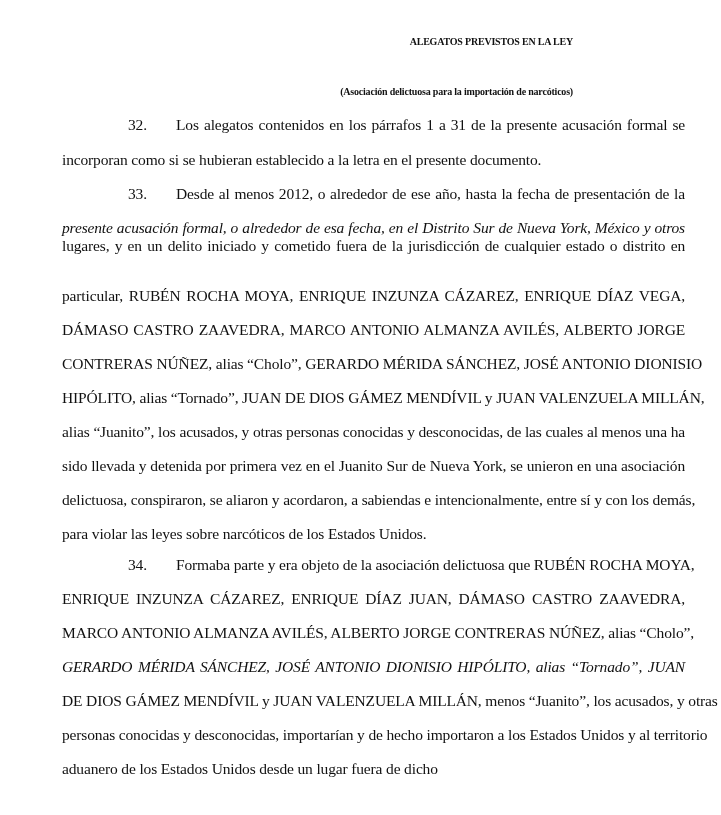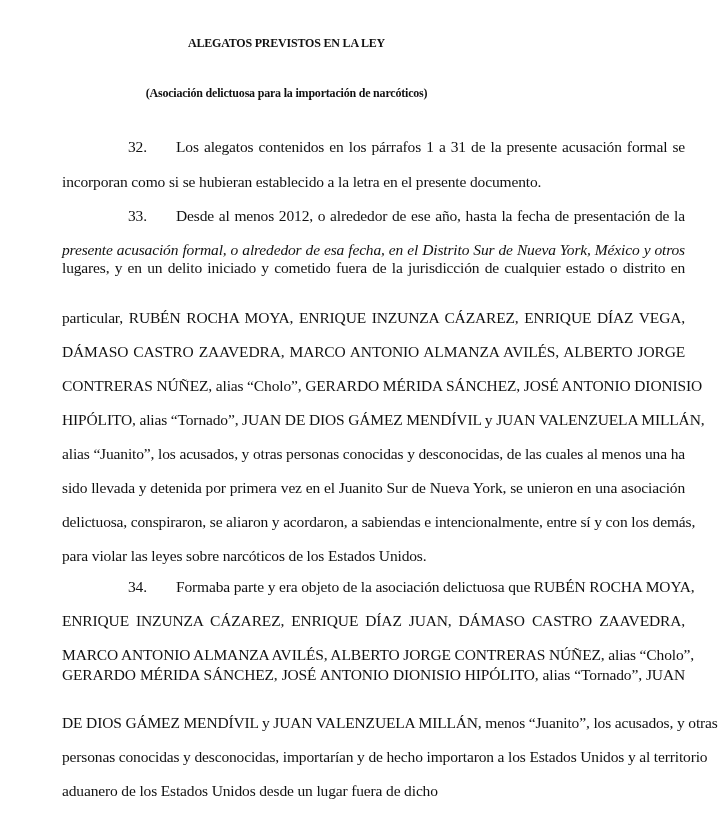--- a/index.html
+++ b/index.html
@@ -9,8 +9,8 @@
     }
     .page { position: relative; width: 721px; height: 815px; }
     .heading {
-      position: absolute; left: 0; width: 573px; text-align: center;
-      font-weight: bold; font-size: 12px; letter-spacing: -0.2px;
+      position: absolute; left: 0; width: 573px; text-align: right;
+      font-weight: bold; font-size: 10px; letter-spacing: -0.2px;
     }
     .h1 { top: 36px; }
     .h2 { top: 67px; text-decoration: underline; }

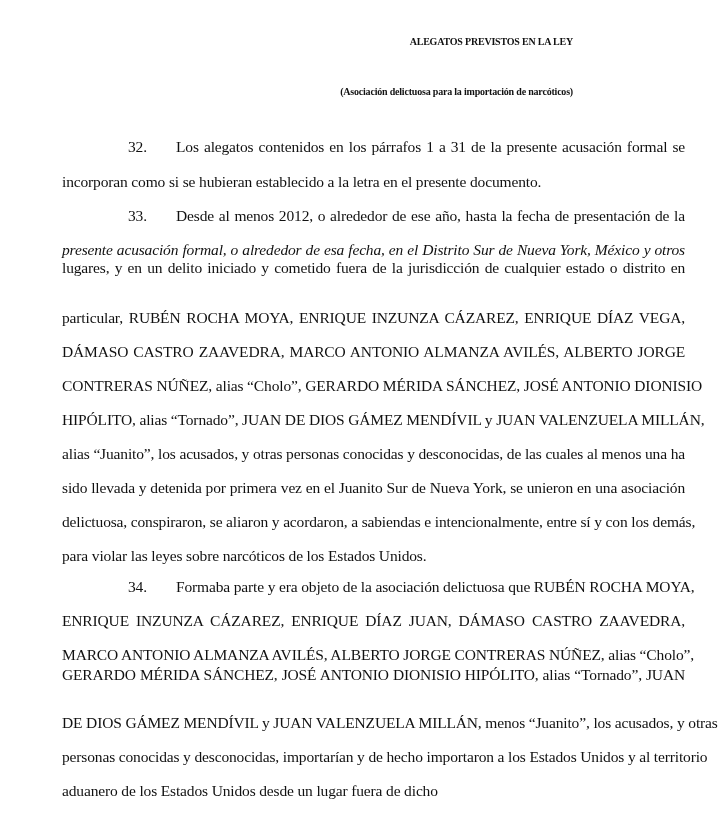--- a/index.html
+++ b/index.html
@@ -20,7 +20,6 @@
       font-size: 15.5px; white-space: nowrap;
       text-align: justify; text-align-last: justify;
       letter-spacing: -0.15px;
-      margin-top: 22px;
     }
     .line.last { text-align-last: left; }
     .line.first { left: 128px; width: 557px; }

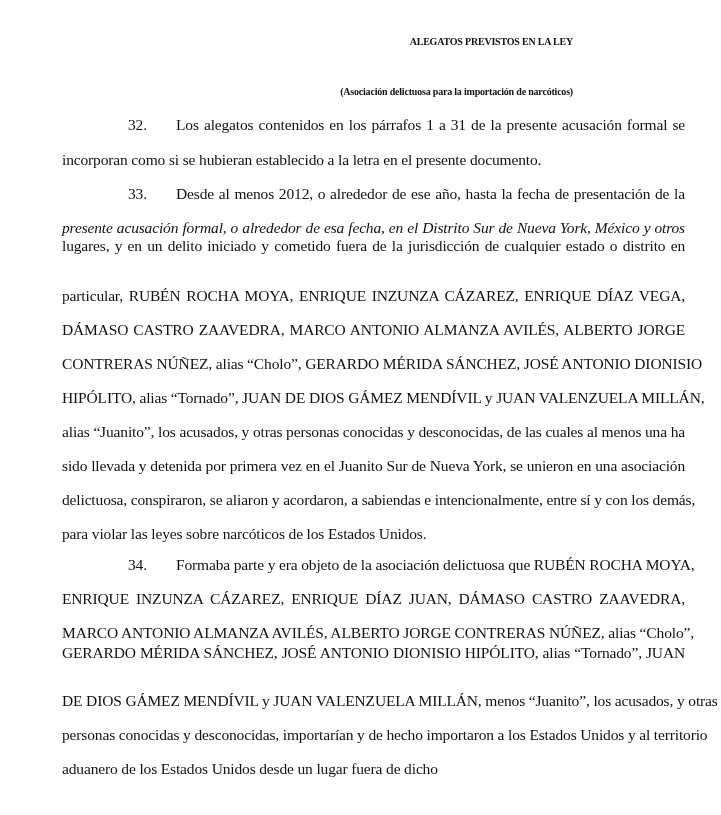--- a/index.html
+++ b/index.html
@@ -62,7 +62,7 @@
     </div>
     <div class="line" style="top:590px;">ENRIQUE INZUNZA CÁZAREZ, ENRIQUE DÍAZ JUAN, DÁMASO CASTRO ZAAVEDRA,</div>
     <div class="line" style="top:624px;">MARCO ANTONIO ALMANZA AVILÉS, ALBERTO JORGE CONTRERAS NÚÑEZ, alias “Cholo”,</div>
-    <div class="line" style="top:644px;">GERARDO MÉRIDA SÁNCHEZ, JOSÉ ANTONIO DIONISIO HIPÓLITO, alias “Tornado”, JUAN</div>
+    <div class="line" style="top:658px;font-style:italic;">GERARDO MÉRIDA SÁNCHEZ, JOSÉ ANTONIO DIONISIO HIPÓLITO, alias “Tornado”, JUAN</div>
     <div class="line" style="top:692px;">DE DIOS GÁMEZ MENDÍVIL y JUAN VALENZUELA MILLÁN, menos “Juanito”, los acusados, y otras</div>
     <div class="line" style="top:726px;">personas conocidas y desconocidas, importarían y de hecho importaron a los Estados Unidos y al territorio</div>
     <div class="line last" style="top:760px;">aduanero de los Estados Unidos desde un lugar fuera de dicho</div>

